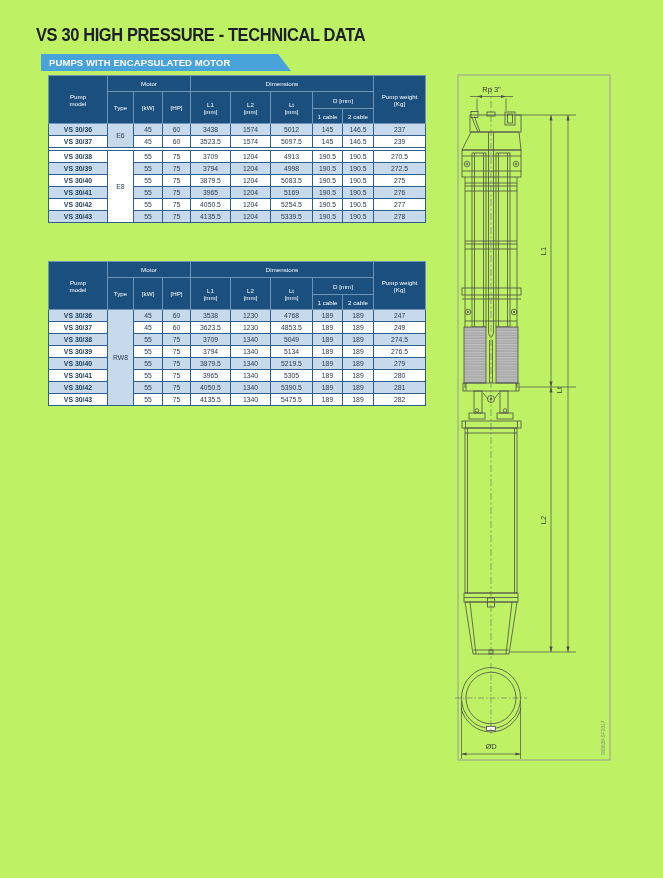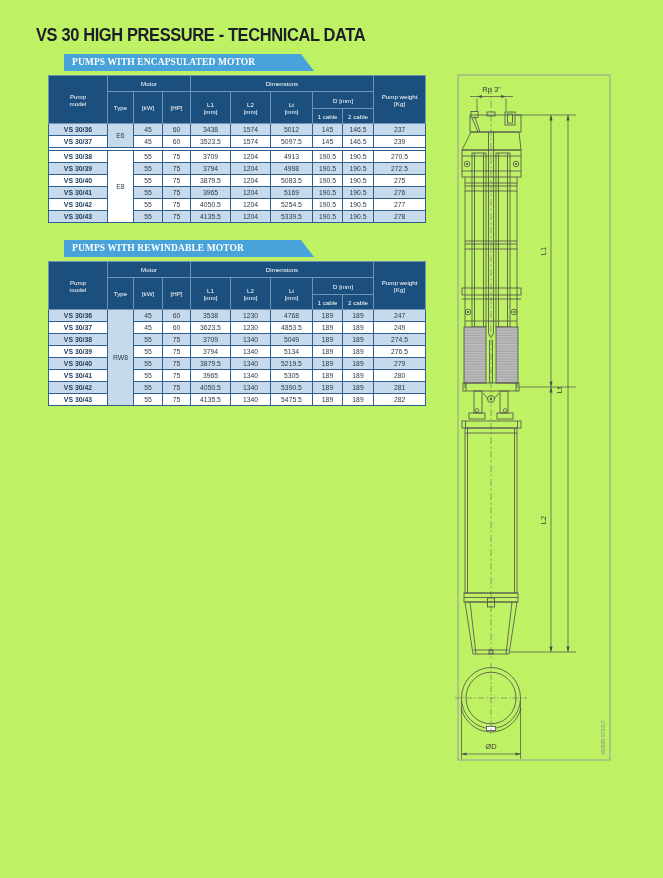--- a/index.html
+++ b/index.html
@@ -17,12 +17,11 @@
   }
   
   .banner {
-    position:absolute; left:64px; width:250px; height:17px;
+    position:absolute; left:41px; width:250px; height:17px;
     background:#47a3da; color:#ffffff;
     font-size:9.5px; font-weight:bold; line-height:17px;
     padding-left:8px; letter-spacing:0.1px; white-space:nowrap;
     clip-path:polygon(0 0, calc(100% - 13px) 0, 100% 100%, 0 100%);
-    font-family:Liberation Serif, serif;
   }
   #banner-0 { top:54px; }
   #banner-1 { top:240px; }

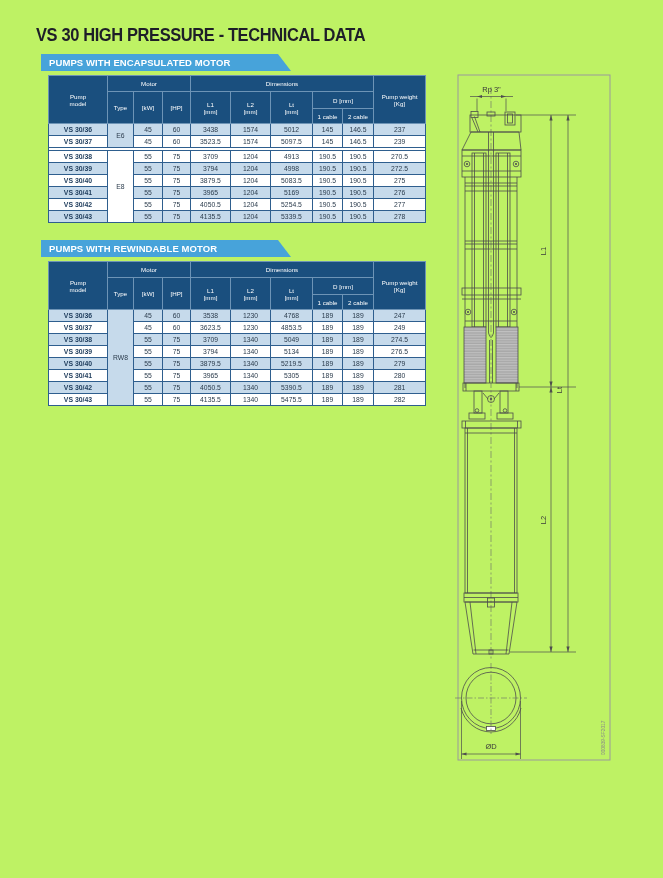--- a/index.html
+++ b/index.html
@@ -205,9 +205,6 @@
       </table>
     </div>
 
-  <div class="banner" id="banner-1">
-    <span>PUMPS WITH REWINDABLE MOTOR</span>
-  </div>
   <div class="tmount" id="table-mount-1">
       <table class="t2">
         <colgroup>

